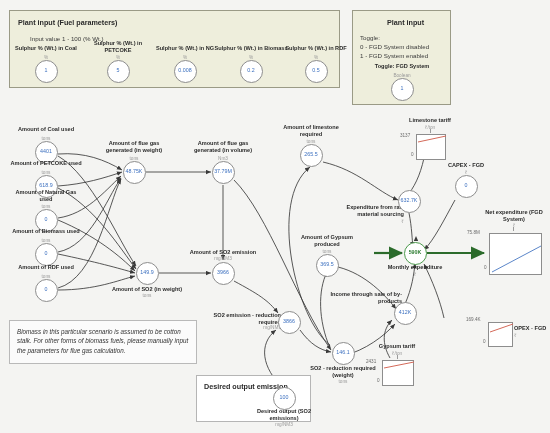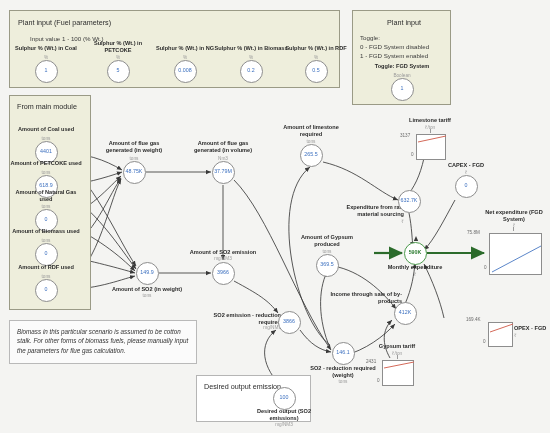--- a/index.html
+++ b/index.html
@@ -26,7 +26,7 @@
     border:1px solid #b5b5b5;
   }
   .panel-title {
-    font-size:7.2px; font-weight:normal; color:#2b2b2b;
+    font-size:7.2px; font-weight:bold; color:#2b2b2b;
     position:absolute;
   }
   .panel-sub { font-size:6.2px; color:#3a3a3a; position:absolute; }

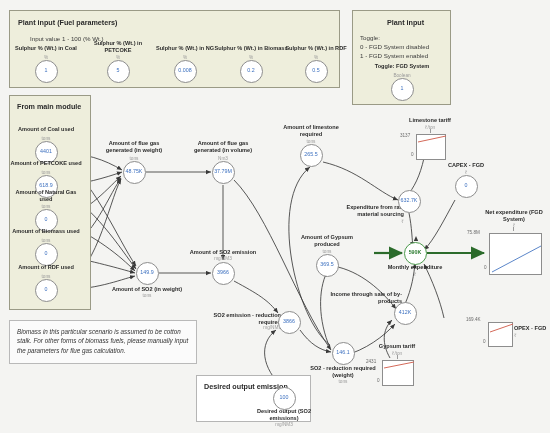--- a/index.html
+++ b/index.html
@@ -261,9 +261,6 @@
     </div>
   </div>
 
-  <div class="panel" style="left:9px; top:95px; width:82px; height:215px;">
-    <div class="panel-title" style="left:7px; top:6px;">From main module</div>
-  </div>
 
   <div class="node" style="left:46px; top:152px;">
     <div class="lbl above" style="top:-26px;">Amount of Coal used</div>

